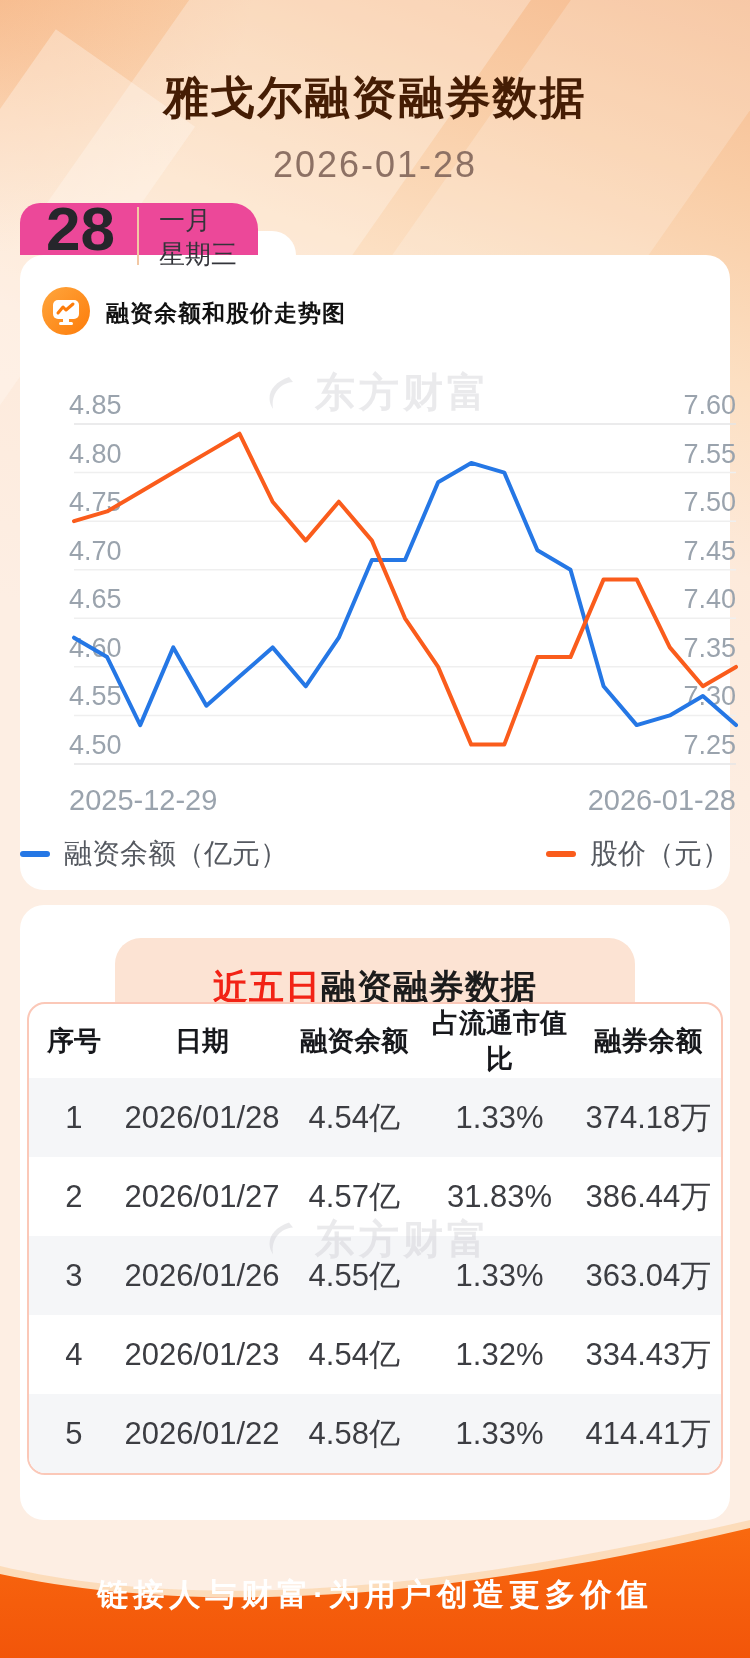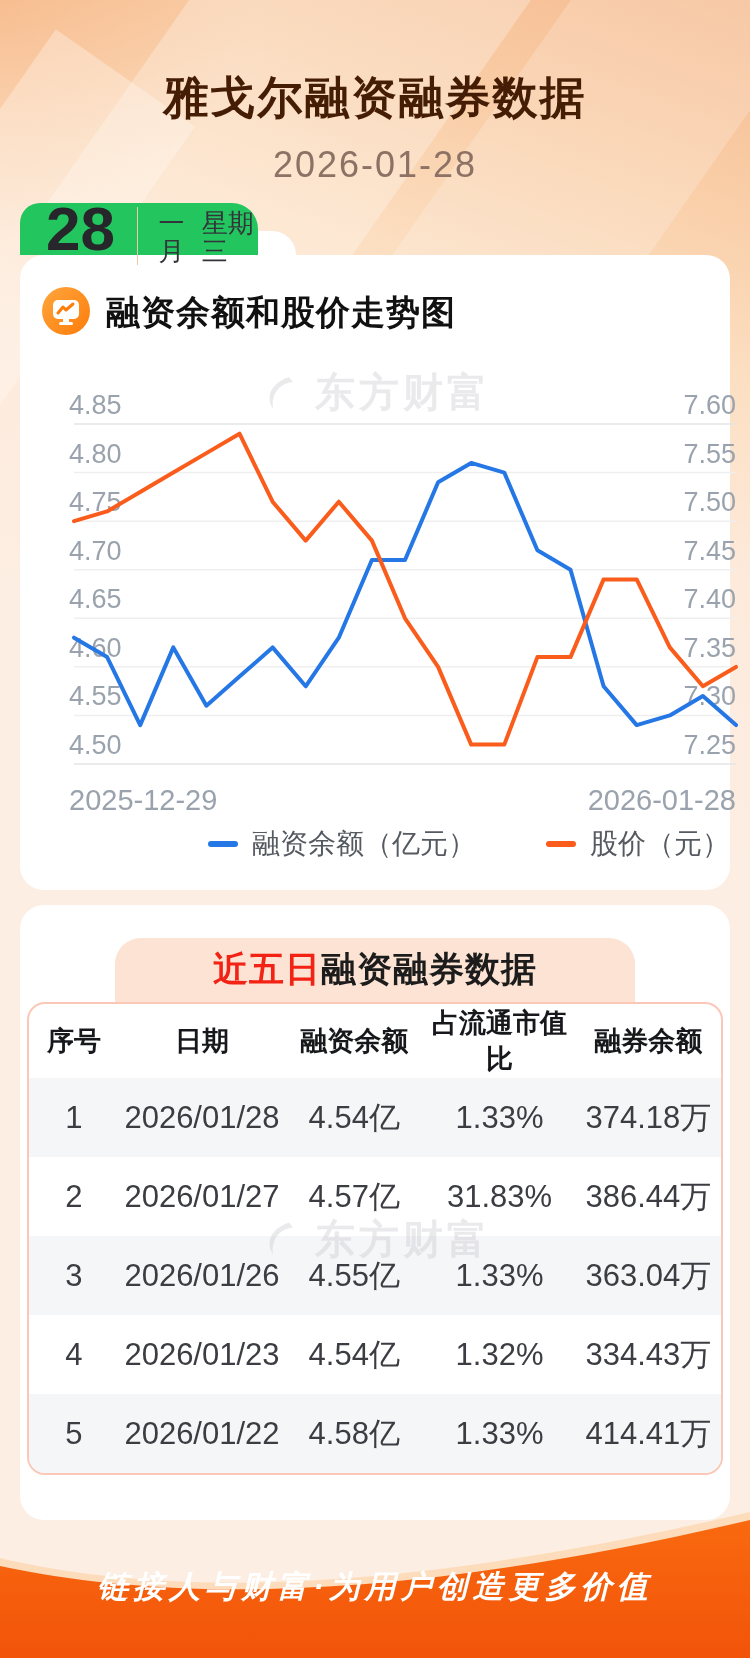--- a/index.html
+++ b/index.html
@@ -20,7 +20,7 @@
     font-size:36px;font-weight:500;color:#8d7164;letter-spacing:2px;}
 
   .date-badge{position:absolute;z-index:2;left:20px;top:203px;width:238px;height:52px;
-    background:#22c55e;border-radius:20px 26px 0 0;display:flex;align-items:center;}
+    background:#ec4899;border-radius:20px 26px 0 0;display:flex;align-items:center;}
   .date-badge::after{content:"";position:absolute;right:-38px;bottom:0;width:38px;height:24px;
     background:#fff;border-top-right-radius:24px;}
   .day-number{font-size:62px;font-weight:800;color:#26262b;margin:0 22px 0 26px;line-height:52px;}

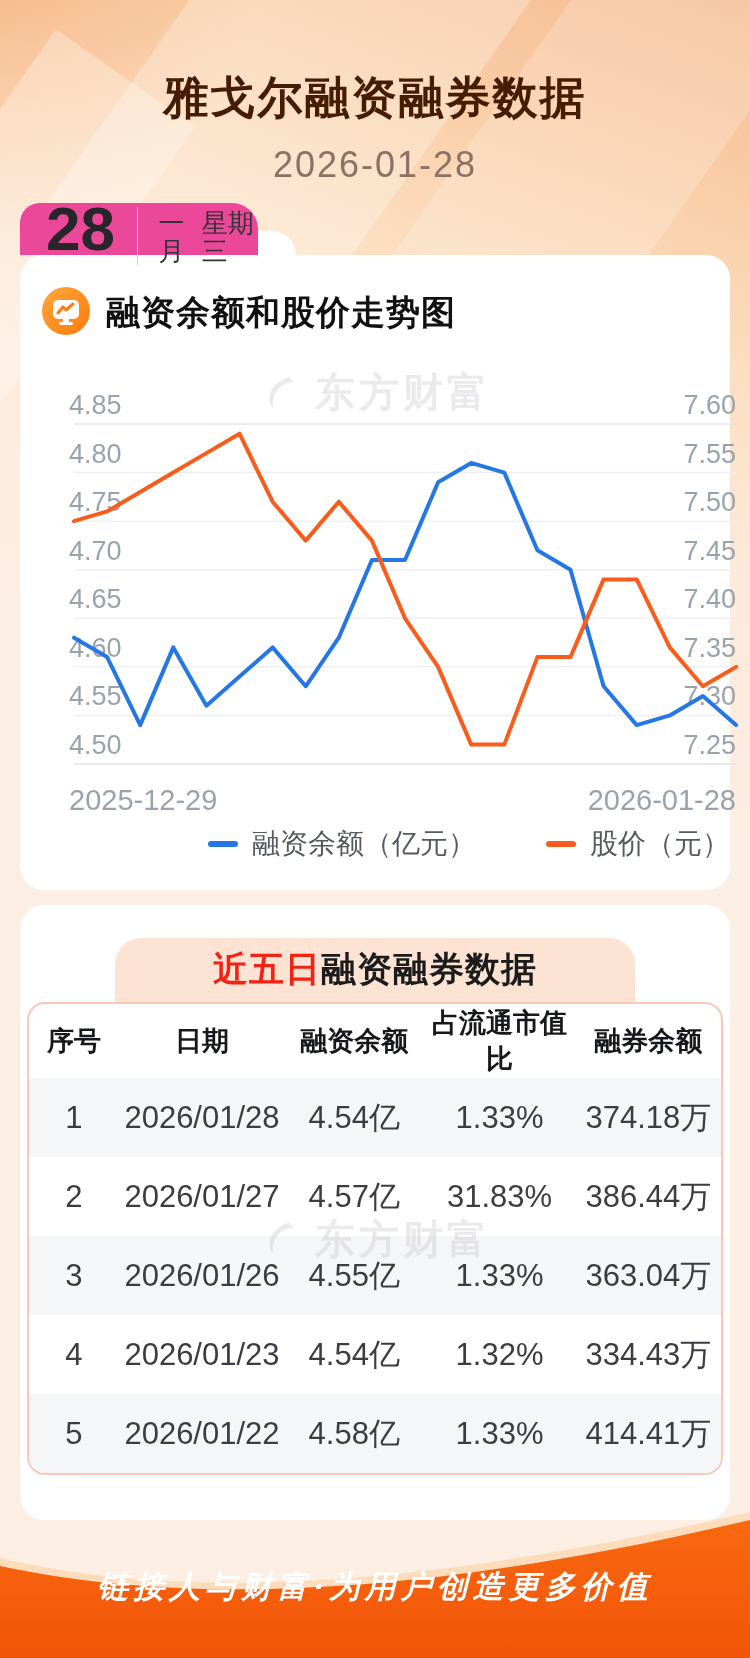--- a/index.html
+++ b/index.html
@@ -25,7 +25,7 @@
     background:#fff;border-top-right-radius:24px;}
   .day-number{font-size:62px;font-weight:800;color:#26262b;margin:0 22px 0 26px;line-height:52px;}
   .badge-divider{width:2px;height:58px;background:#f2c8a4;margin-top:14px;}
-  .badge-texts{display:flex;flex-direction:row;margin-left:20px;margin-top:16px;gap:6px;}
+  .badge-texts{display:flex;flex-direction:column;margin-left:20px;margin-top:16px;gap:6px;}
   .badge-texts span{font-size:26px;color:#33343a;font-weight:500;line-height:28px;}
 
   .card{position:absolute;left:20px;width:710px;background:#fff;border-radius:24px;z-index:1;}

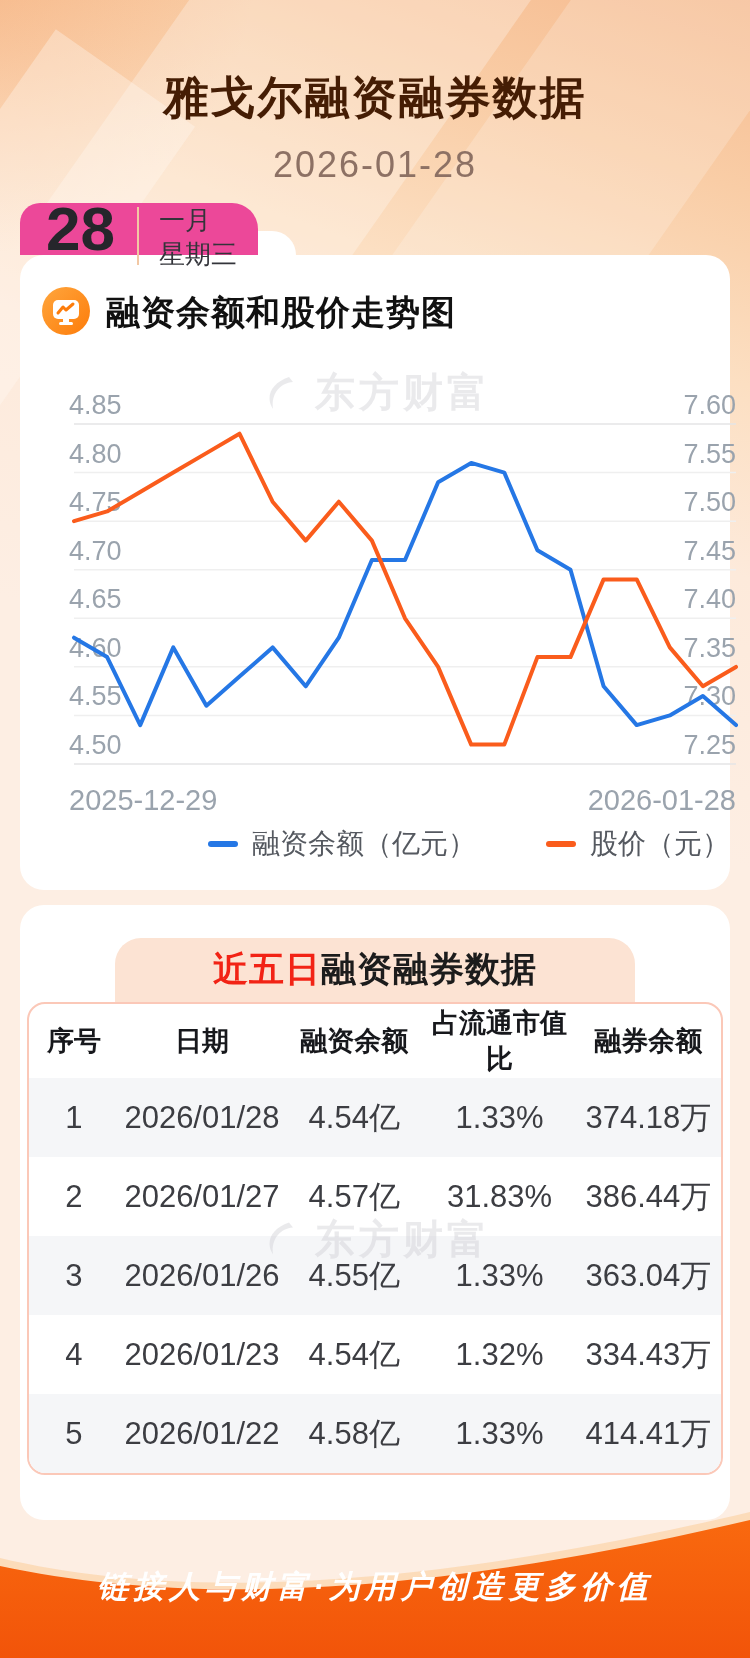--- a/index.html
+++ b/index.html
@@ -32,7 +32,7 @@
   .chart-card{top:255px;height:635px;}
 
   .section-header{display:flex;align-items:center;gap:16px;padding:32px 0 0 22px;}
-  .section-title{font-size:34px;font-weight:800;color:#111;letter-spacing:1px;}
+  .section-title{font-size:23px;font-weight:800;color:#111;letter-spacing:1px;}
 
   .chart-wrap{position:relative;padding-left:24px;}
   .watermark{position:absolute;display:flex;align-items:center;gap:16px;color:#c9c9cf;opacity:.38;

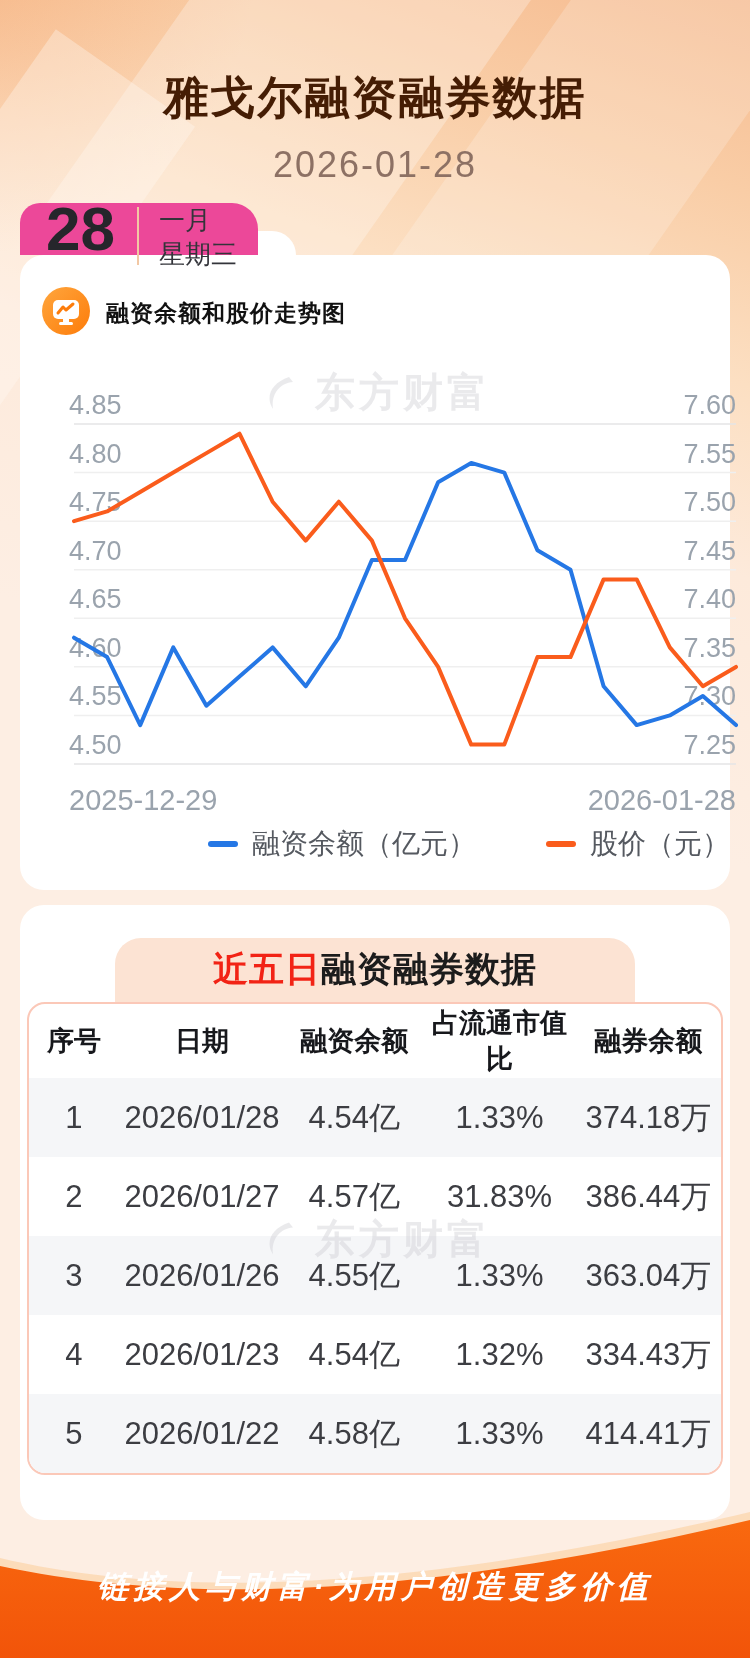--- a/index.html
+++ b/index.html
@@ -39,7 +39,7 @@
     font-size:40px;font-weight:800;letter-spacing:4px;pointer-events:none;}
   .wm-chart{left:50%;top:26px;transform:translateX(-50%);}
   .wm-table{left:50%;top:50%;transform:translate(-50%,-50%);}
-  .legend{display:flex;justify-content:flex-end;gap:70px;margin-top:2px;}
+  .legend{display:flex;justify-content:space-between;gap:70px;margin-top:12px;}
   .legend-item{display:flex;align-items:center;gap:14px;}
   .legend-dash{width:30px;height:6px;border-radius:3px;}
   .legend-label{font-size:28px;color:#555960;}

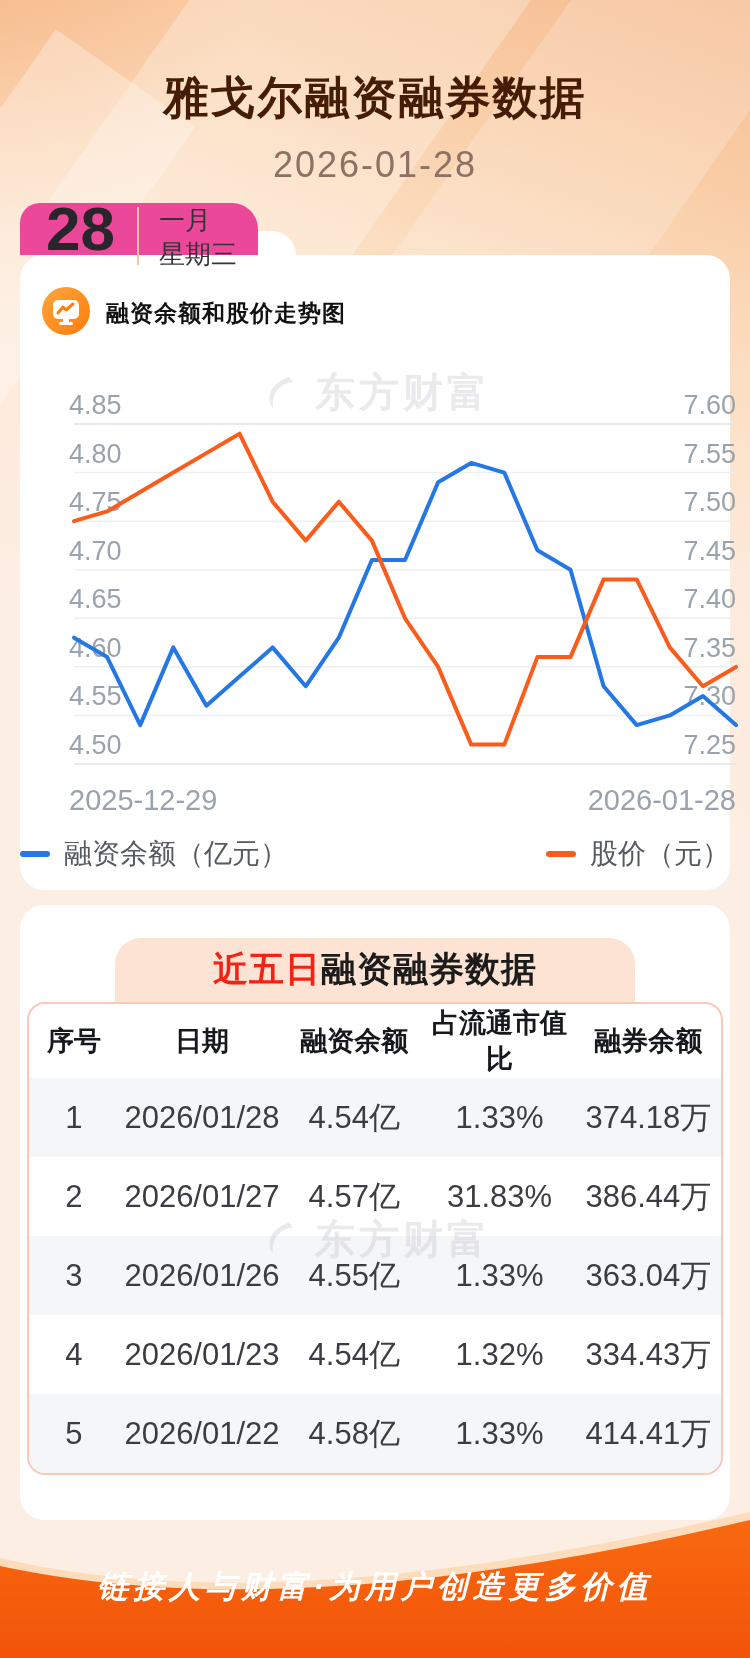--- a/index.html
+++ b/index.html
@@ -46,7 +46,7 @@
 
   .table-card-outer{top:905px;height:615px;}
   .table-tab{position:absolute;left:50%;transform:translateX(-50%);top:33px;width:520px;height:90px;
-    background:#fce3d3;border-radius:26px;display:flex;justify-content:center;padding-top:8px;box-sizing:border-box;}
+    background:#fce3d3;border-radius:26px;display:flex;justify-content:center;padding-top:26px;box-sizing:border-box;}
   .table-tab .hl{color:#f22315;}
   .table-title{font-size:35px;font-weight:800;color:#1c1c1c;letter-spacing:1px;}
   .table-box{position:absolute;left:7px;top:97px;width:696px;background:#fff;

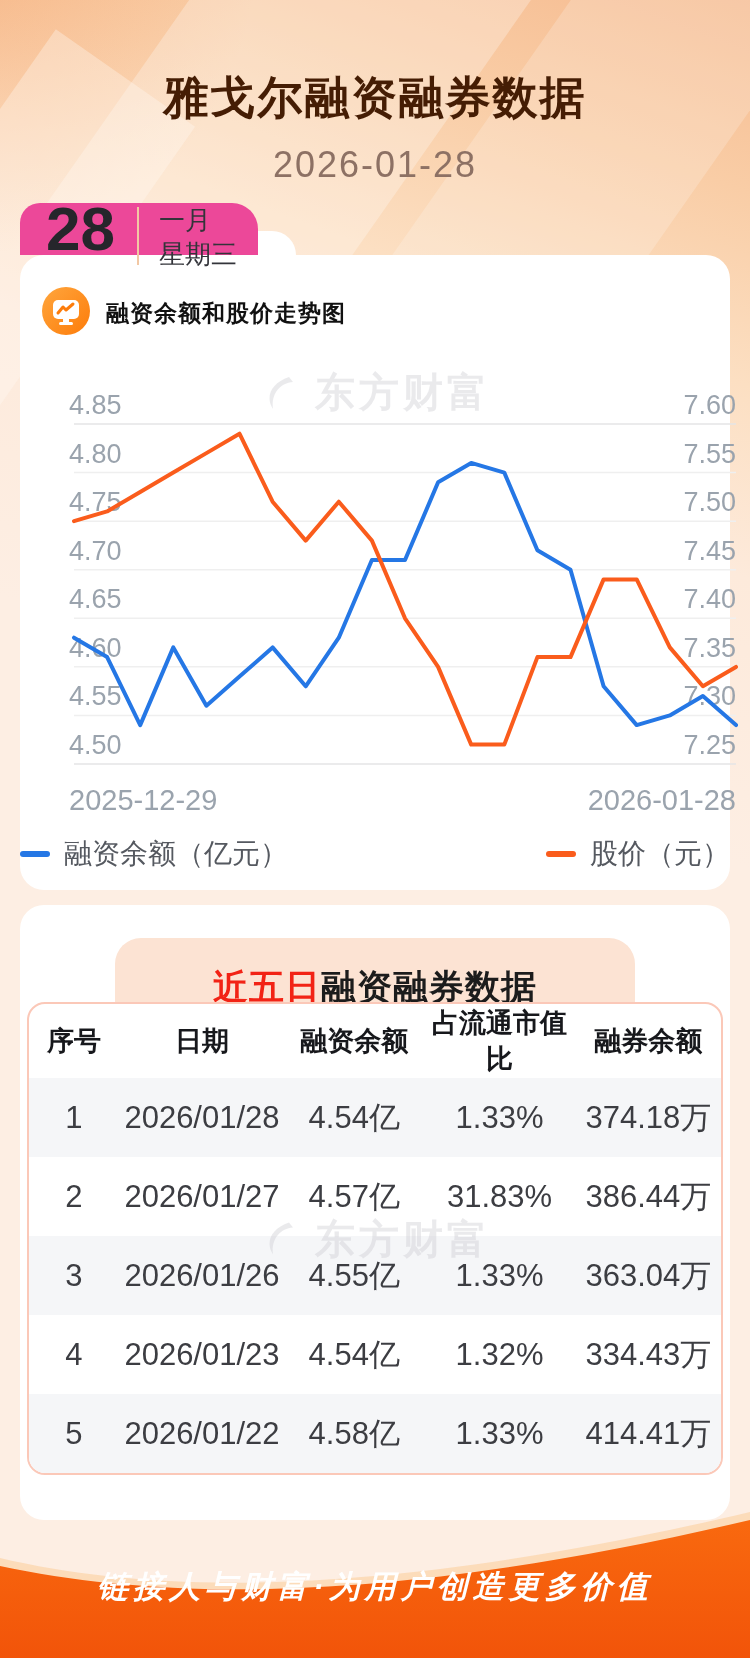--- a/index.html
+++ b/index.html
@@ -58,7 +58,7 @@
   col.c0{width:13%;} col.c1{width:24%;} col.c2{width:20%;} col.c3{width:22%;} col.c4{width:21%;}
   .tbl-wrap{position:relative;}
 
-  .footer{position:absolute;left:0;bottom:8px;width:750px;height:144px;z-index:3;font-style:italic;}
+  .footer{position:absolute;left:0;bottom:0;width:750px;height:144px;z-index:3;}
   .footer svg{display:block;}
   .footer-text{position:absolute;left:0;right:0;bottom:42px;text-align:center;
     color:#fff;font-size:31px;font-weight:700;letter-spacing:5px;}

